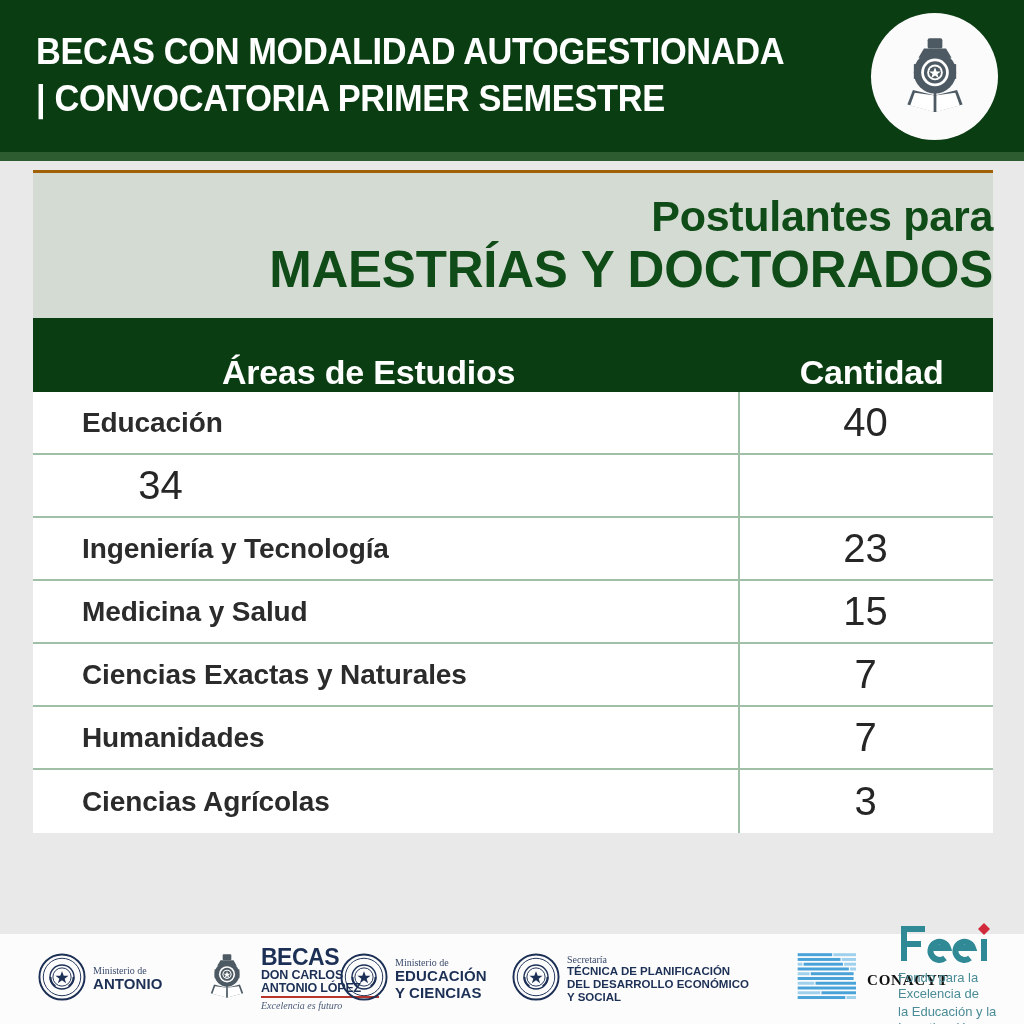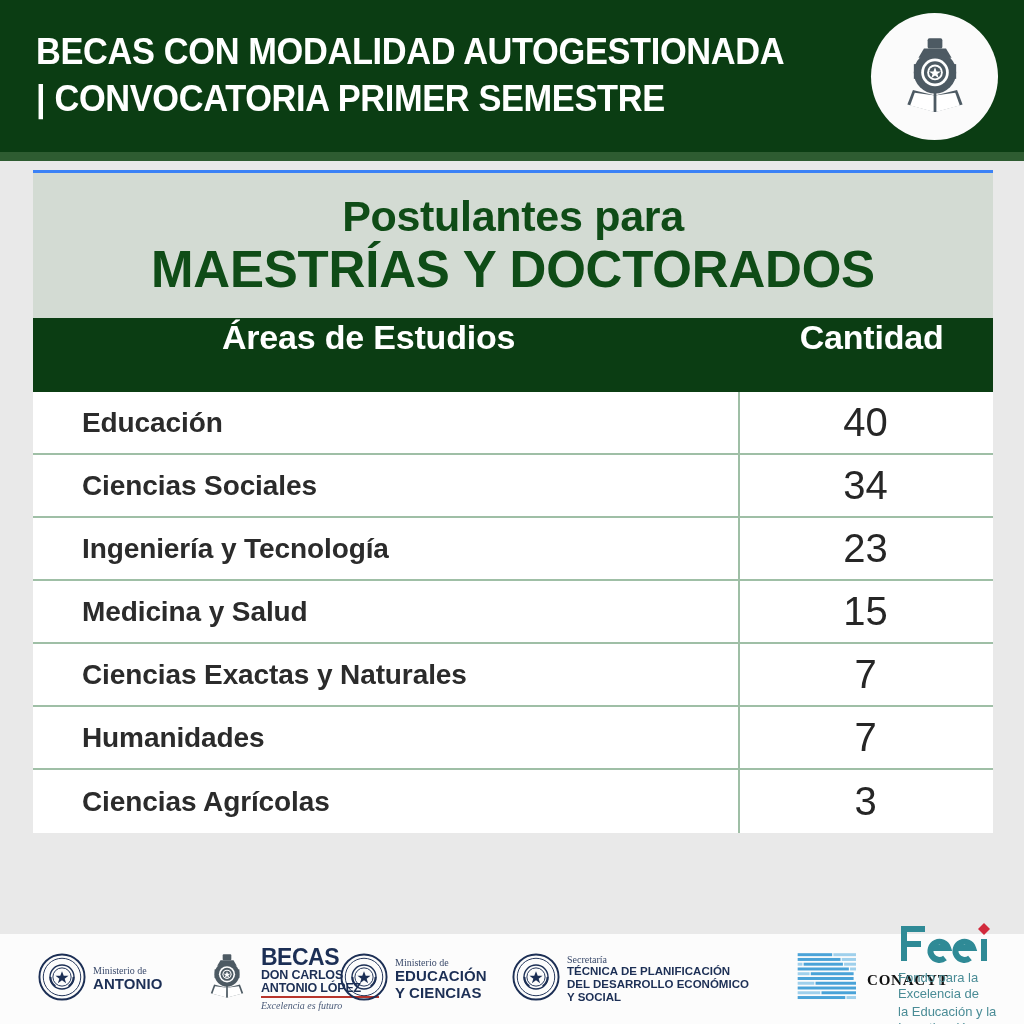--- a/index.html
+++ b/index.html
@@ -73,9 +73,9 @@
   }
   .card-title-band {
     background: #d3dbd3;
-    border-top: 3px solid #3b82f6;
+    border-top: 3px solid #a16207;
     padding: 18px 0 20px 0;
-    text-align: center;
+    text-align: right;
   }
   .title-small {
     color: #0f4c17;

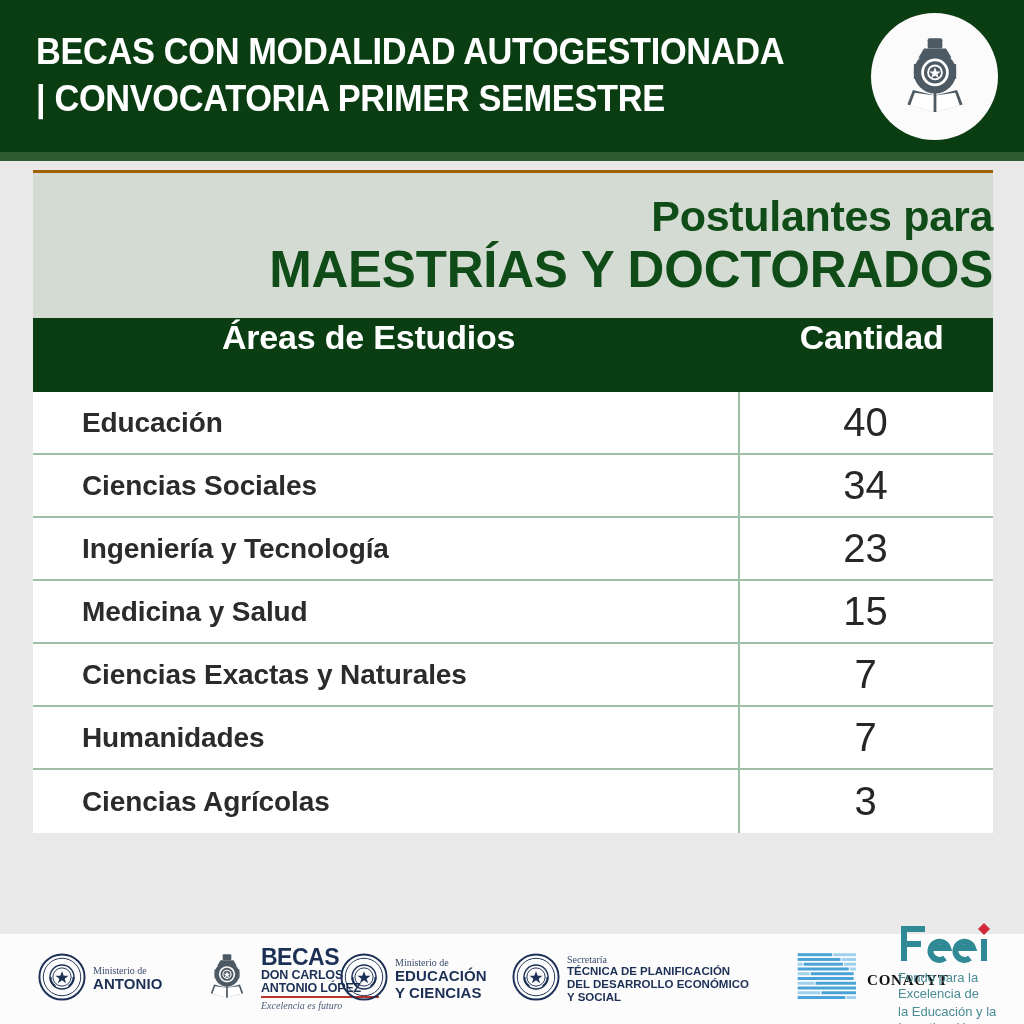--- a/index.html
+++ b/index.html
@@ -98,7 +98,7 @@
     background: #0b3d13;
     display: flex;
     height: 74px;
-    align-items: flex-start;
+    align-items: flex-end;
     gap: 46px;
   }
   .th-area {

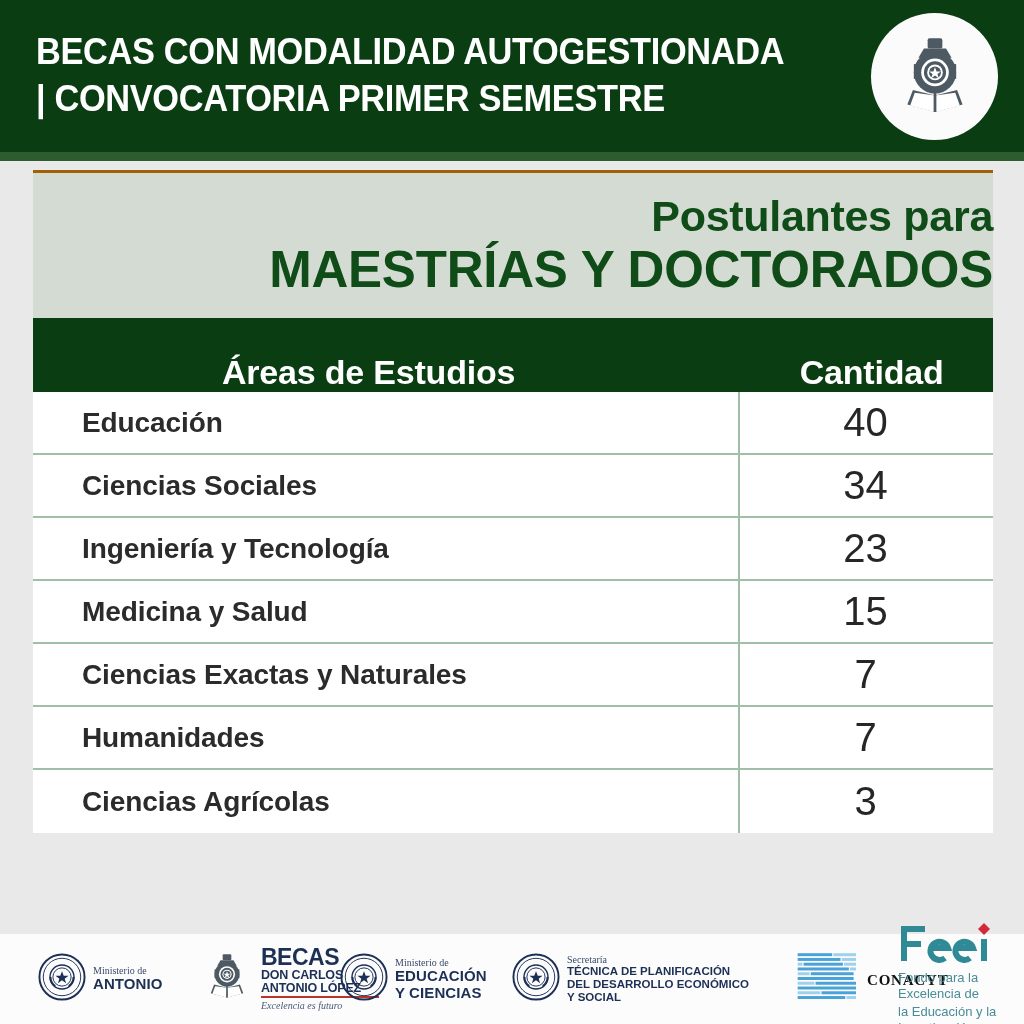--- a/index.html
+++ b/index.html
@@ -337,7 +337,6 @@
       <div class="cell-qty">40</div>
     </div>
     <div class="row">
-      <div class="cell-area">Ciencias Sociales</div>
       <div class="cell-qty">34</div>
     </div>
     <div class="row">

